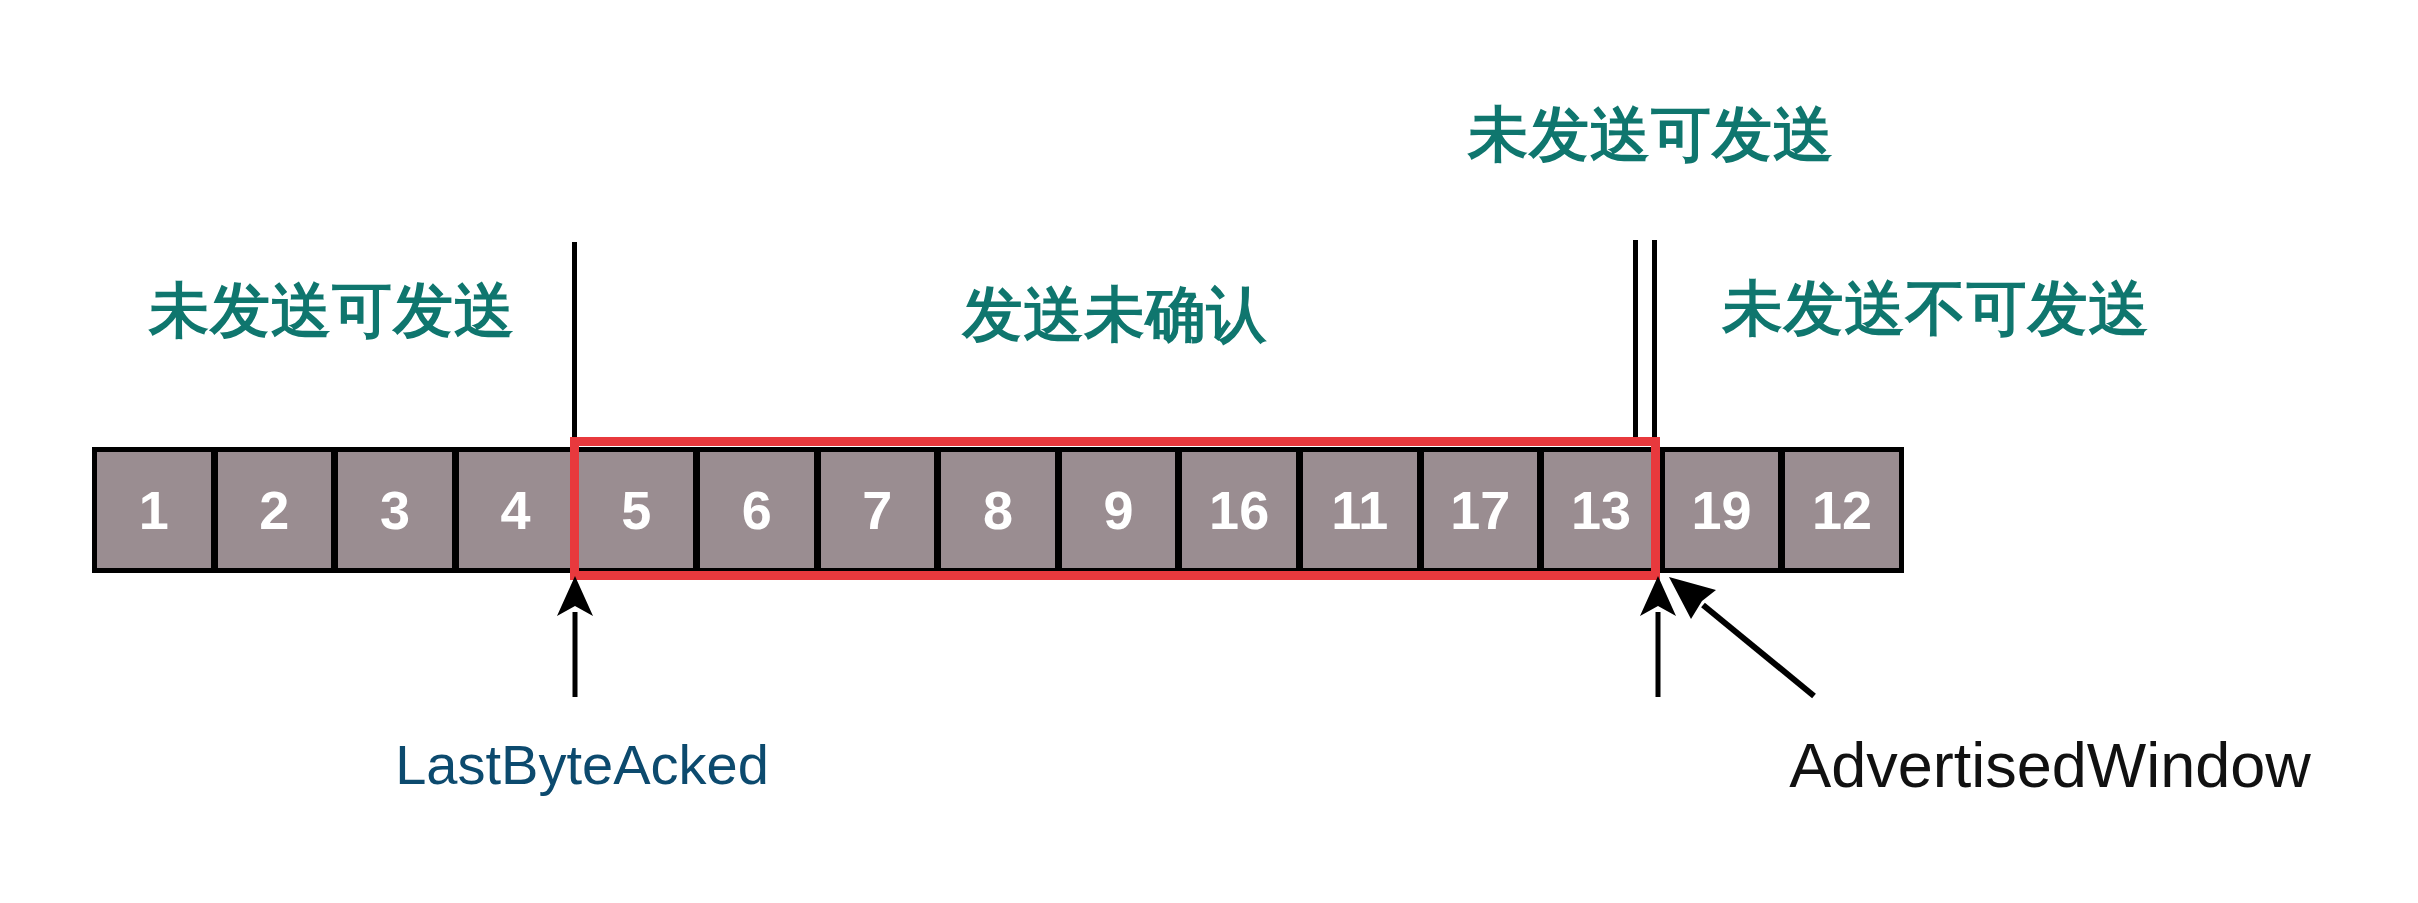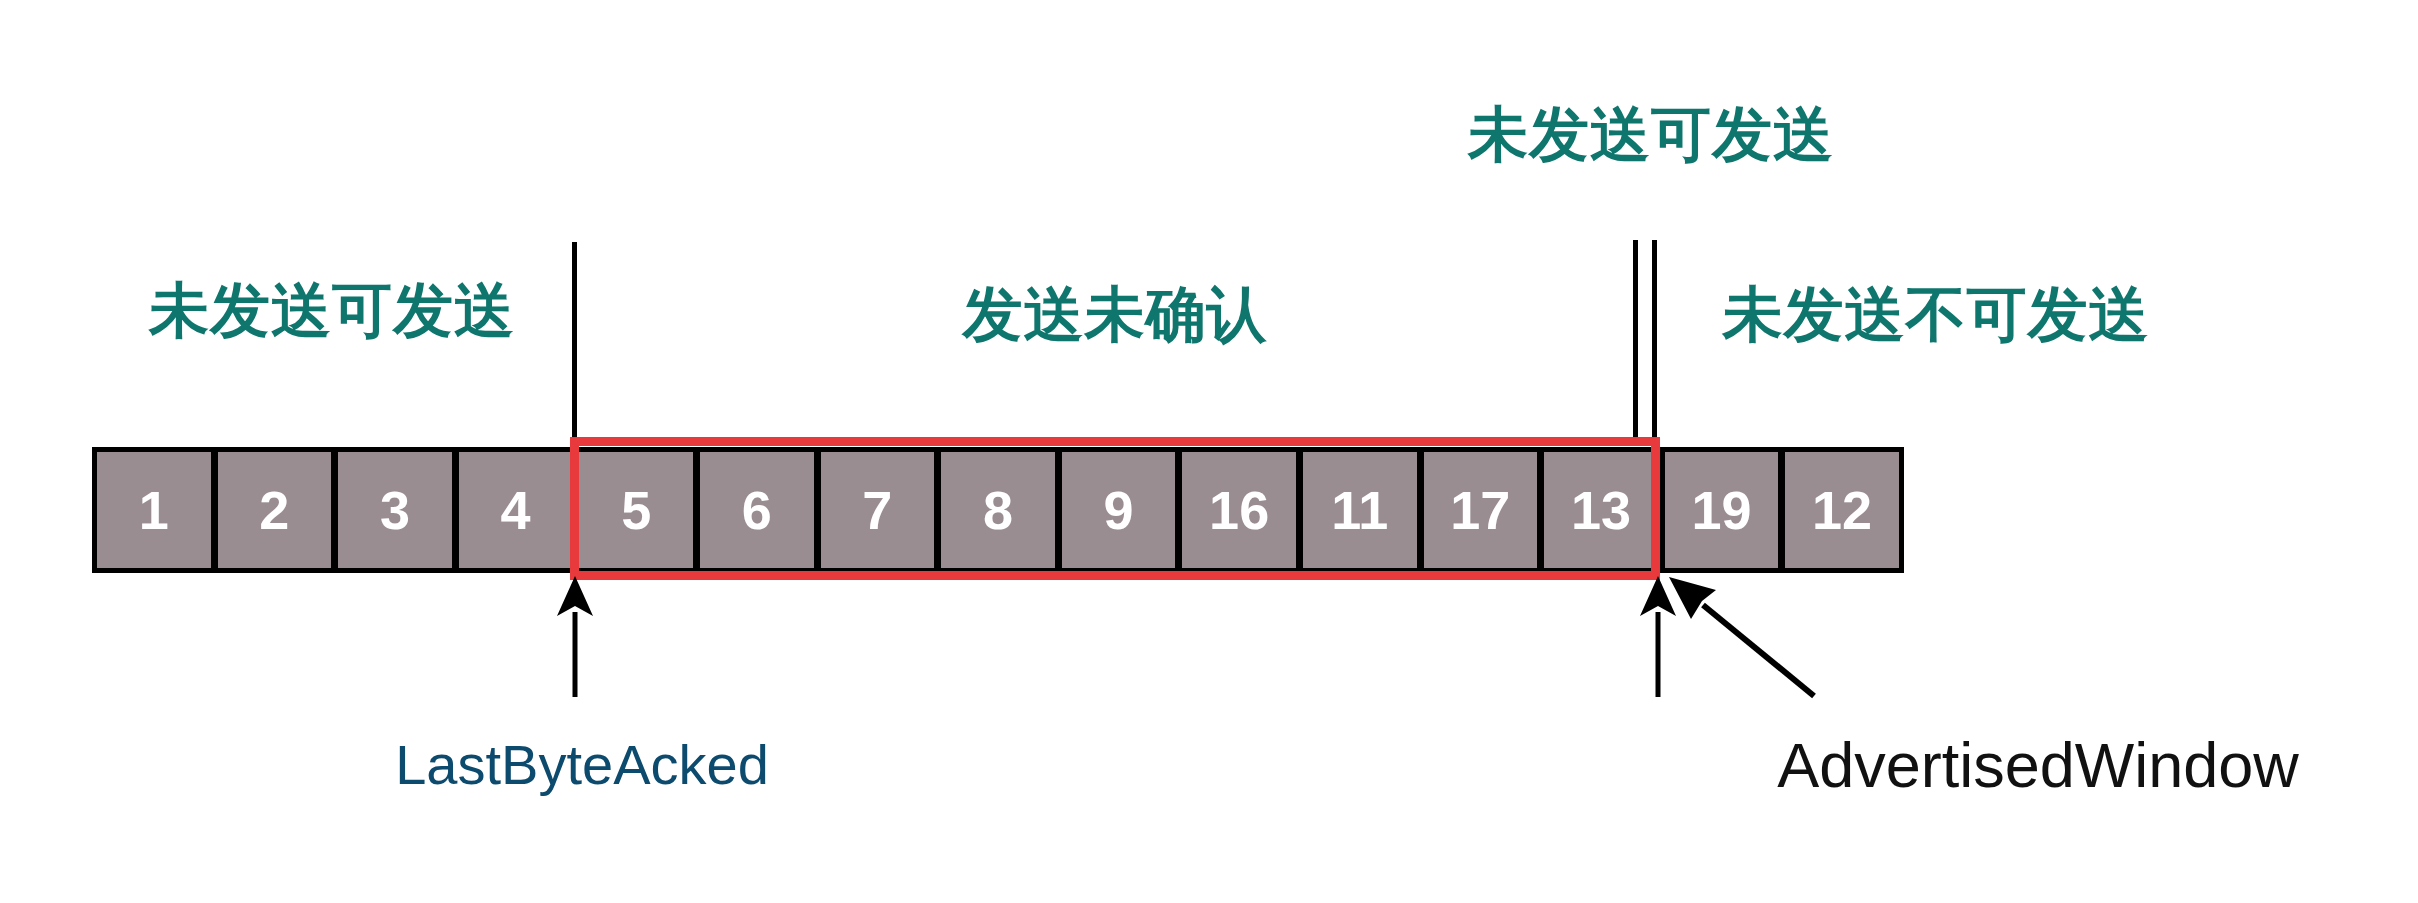--- a/index.html
+++ b/index.html
@@ -87,7 +87,7 @@
   <div class="region-label" style="left:332px;  top:281px;">未发送可发送</div>
   <div class="region-label" style="left:1115px; top:285px;">发送未确认</div>
   <div class="region-label" style="left:1651px; top:105px;">未发送可发送</div>
-  <div class="region-label" style="left:1936px; top:285px;">未发送不可发送</div>
+  <div class="region-label" style="left:1936px; top:279px;">未发送不可发送</div>
 
   <div class="vline" id="line-acked"></div>
   <div class="vline" id="line-sent-a"></div>

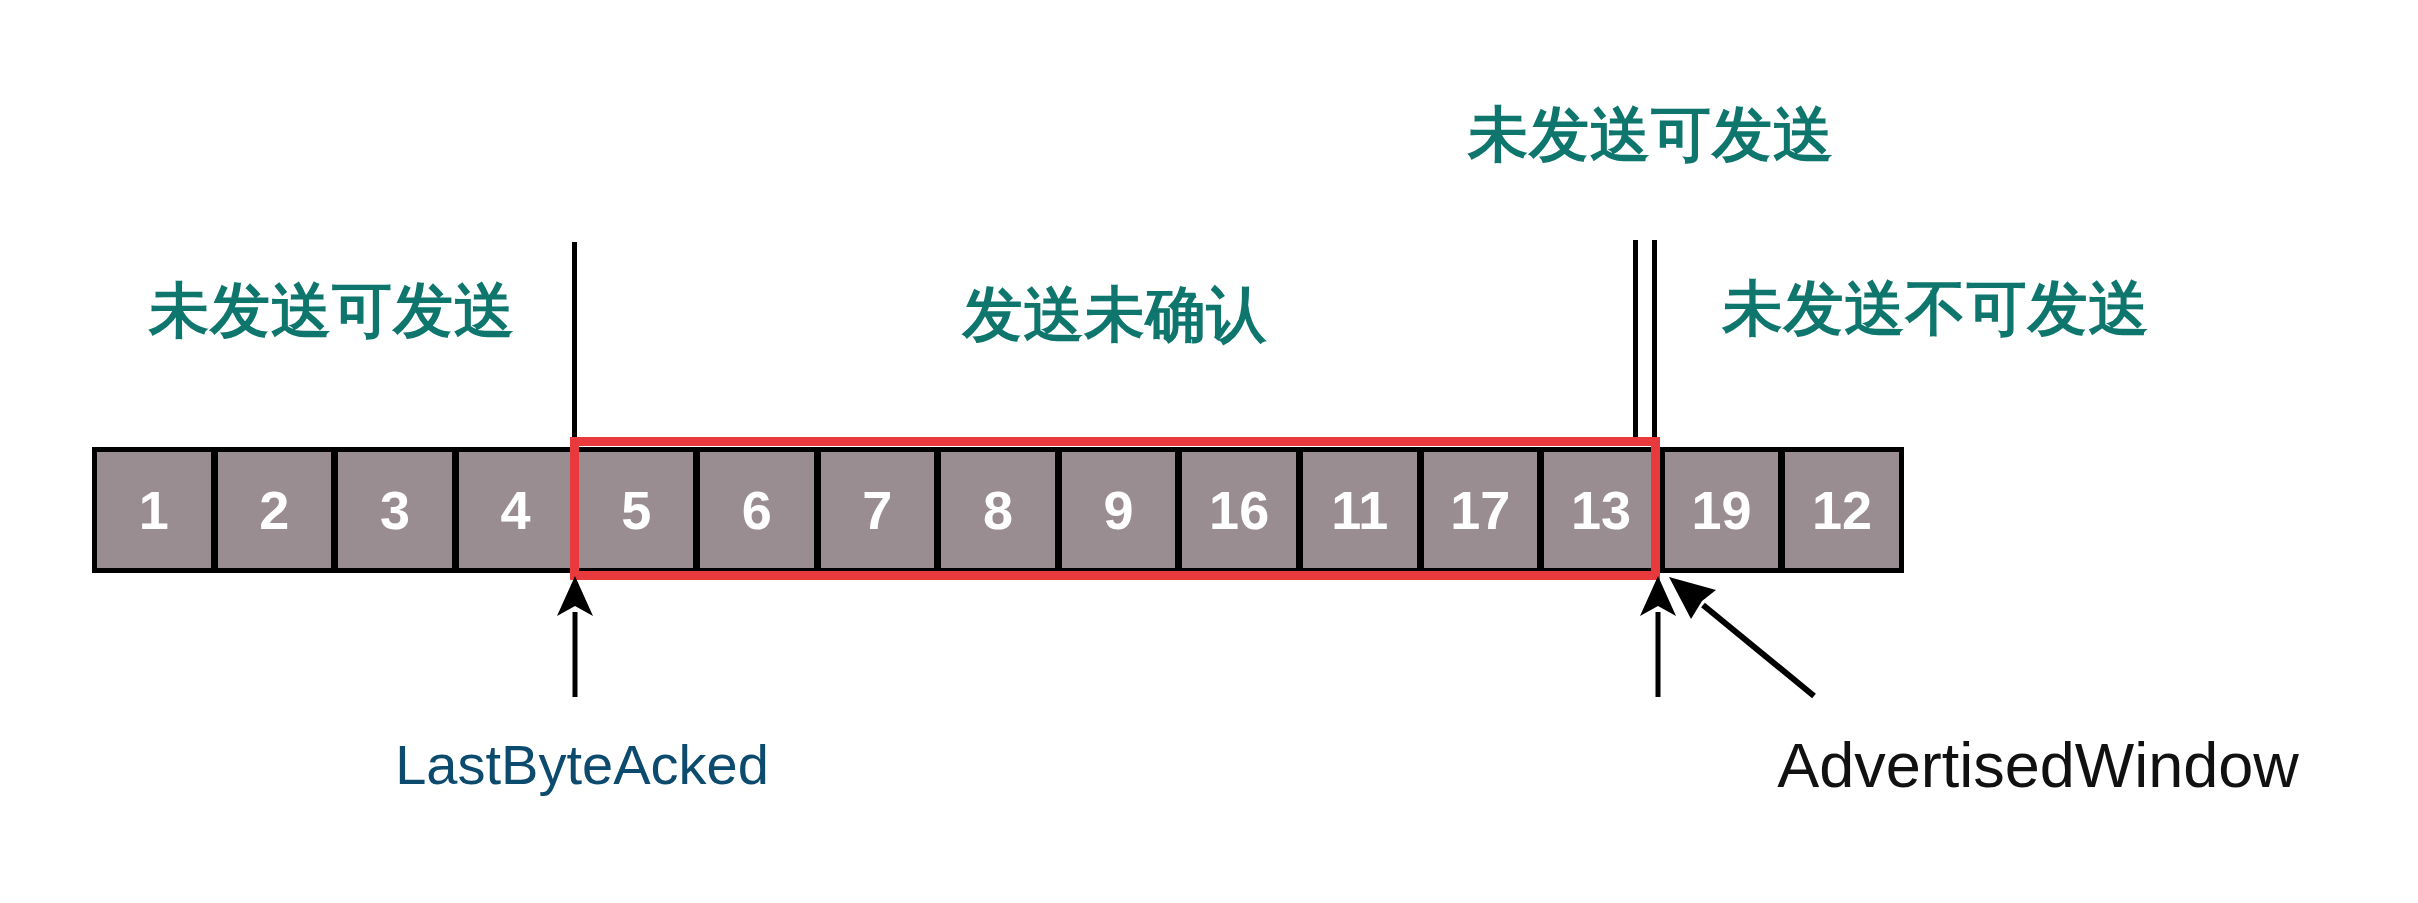--- a/index.html
+++ b/index.html
@@ -33,7 +33,7 @@
     color: #0c4a6e;
     white-space: nowrap;
   }
-  .marker-label.big { font-size: 63px; color: #111111; }
+  .marker-label.big { font-size: 63px; color: #111111; margin-left: 12px; }
 
   
   #strip {

